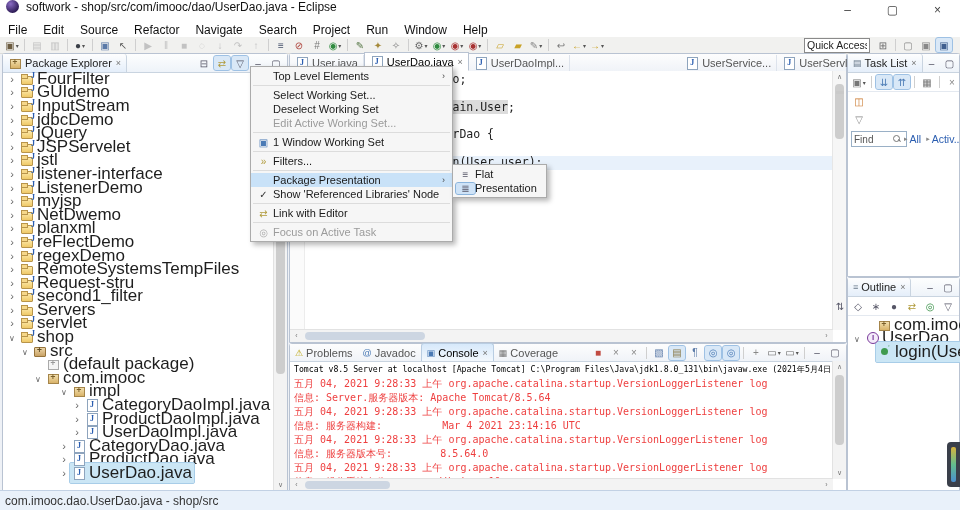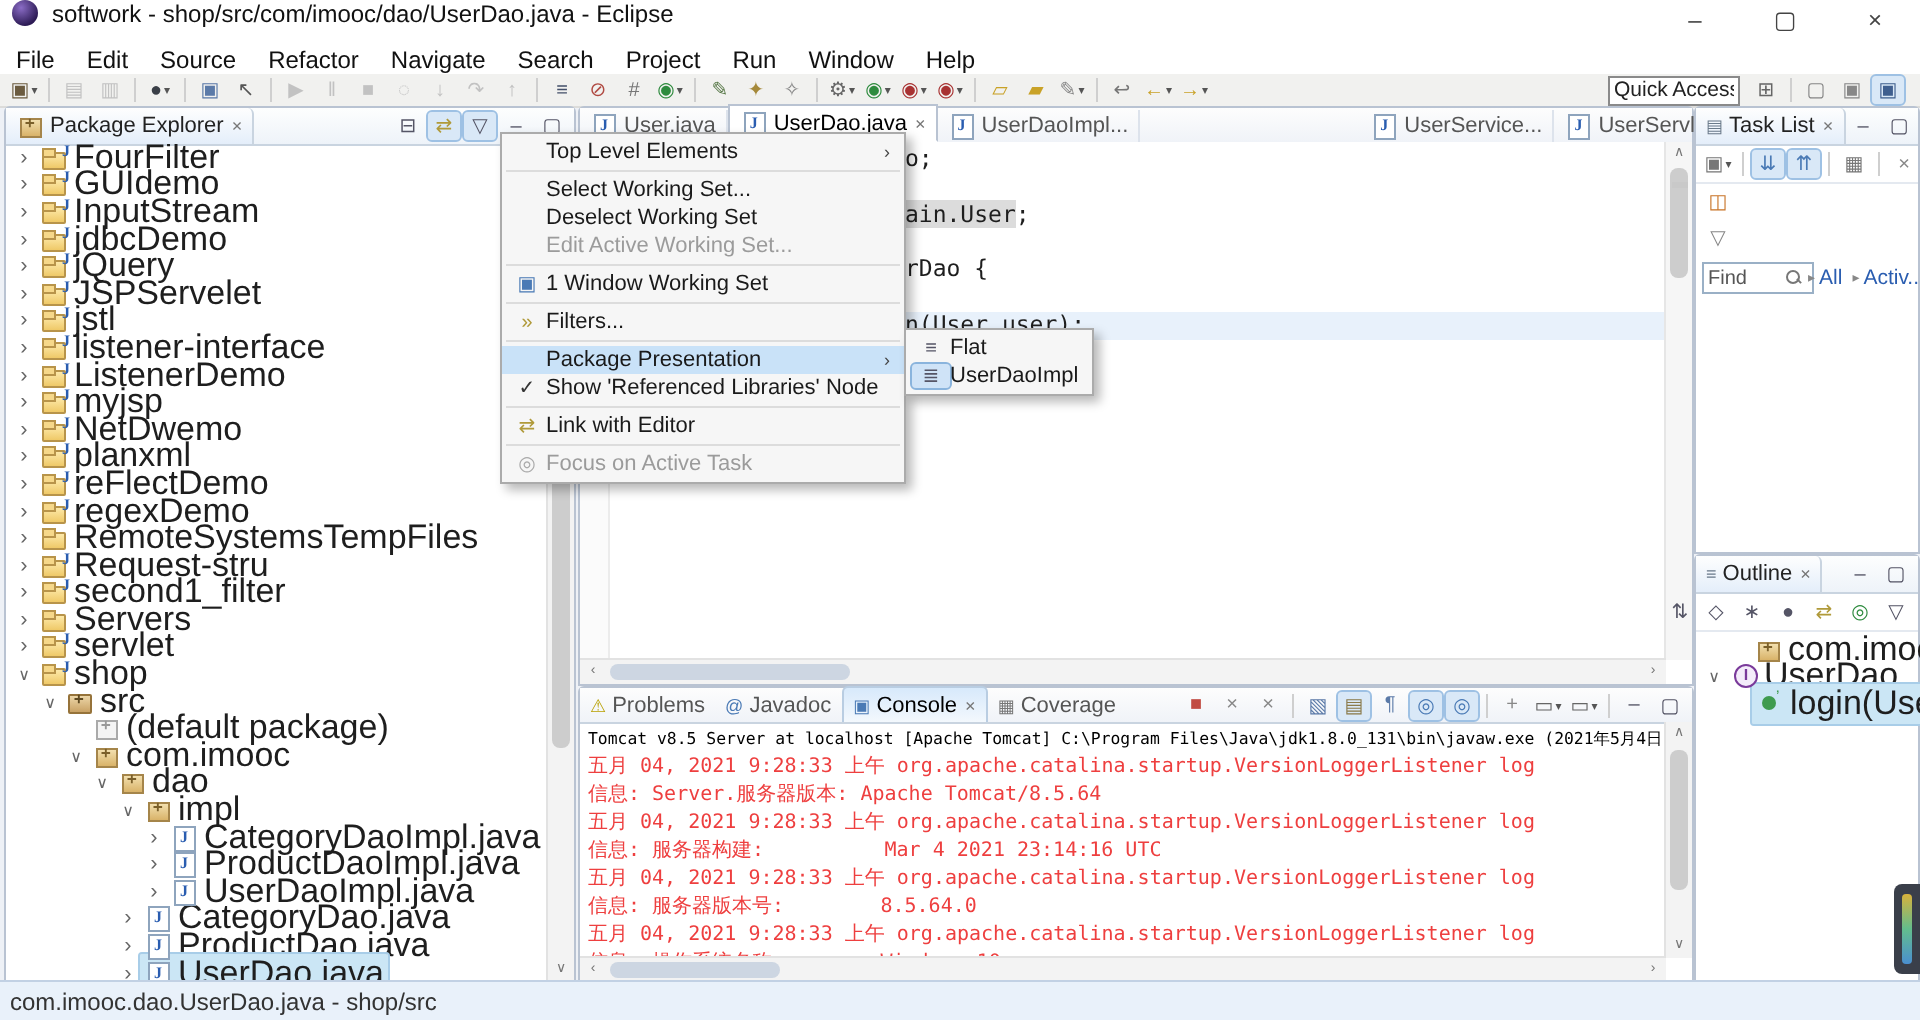--- a/index.html
+++ b/index.html
@@ -885,7 +885,7 @@
       </div>
       <div class="mitem">
         <span class="micon icoSel" style="color: rgb(85, 85, 102);">≣</span>
-        <span class="mlabel">UserDaoImpl</span>
+        <span class="mlabel">Presentation</span>
       </div>
     </div>
 

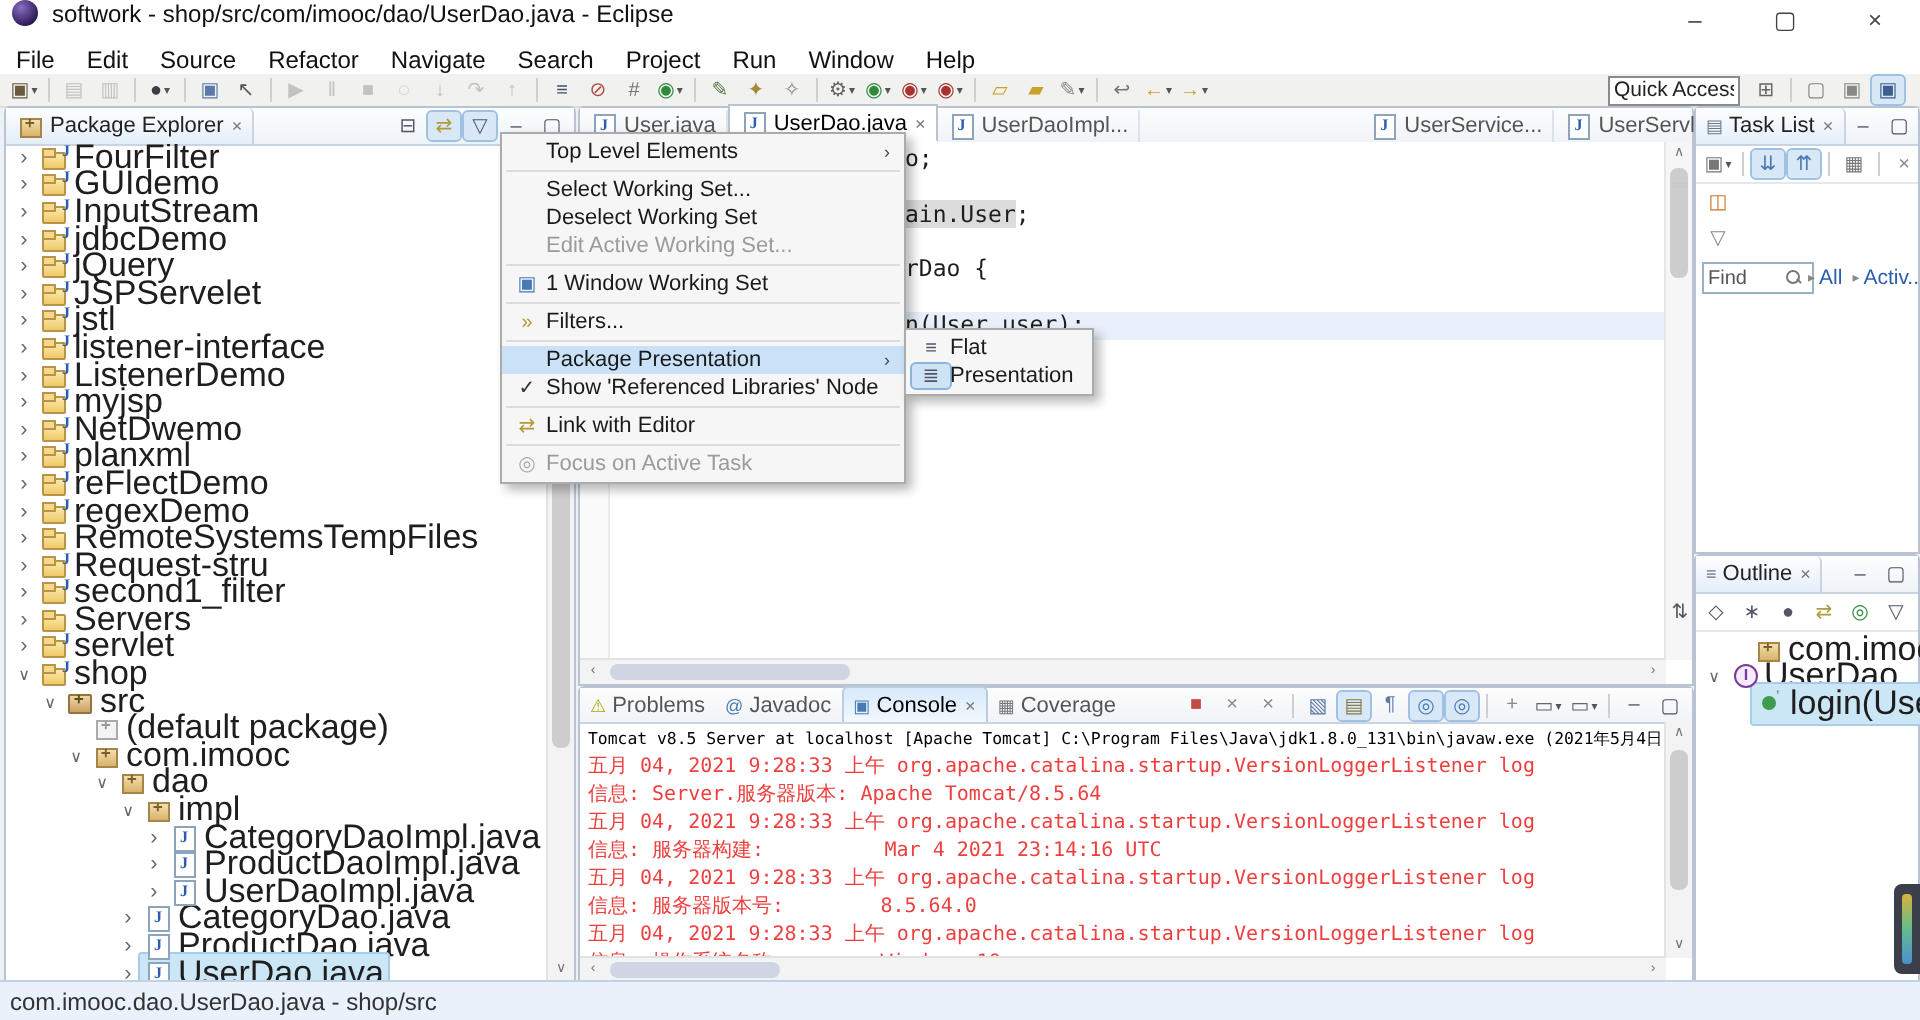--- a/index.html
+++ b/index.html
@@ -498,13 +498,6 @@
             <span class="tlabel">com.imooc</span>
           </span>
         </div>
-        <div class="trow" style="padding-left: 42px;">
-          <span class="arr arr-e"></span>
-          <span class="tlabelw">
-            <span class="tico package"></span>
-            <span class="tlabel">dao</span>
-          </span>
-        </div>
         <div class="trow" style="padding-left: 55px; text-align: right;">
           <span class="arr arr-e"></span>
           <span class="tlabelw">

